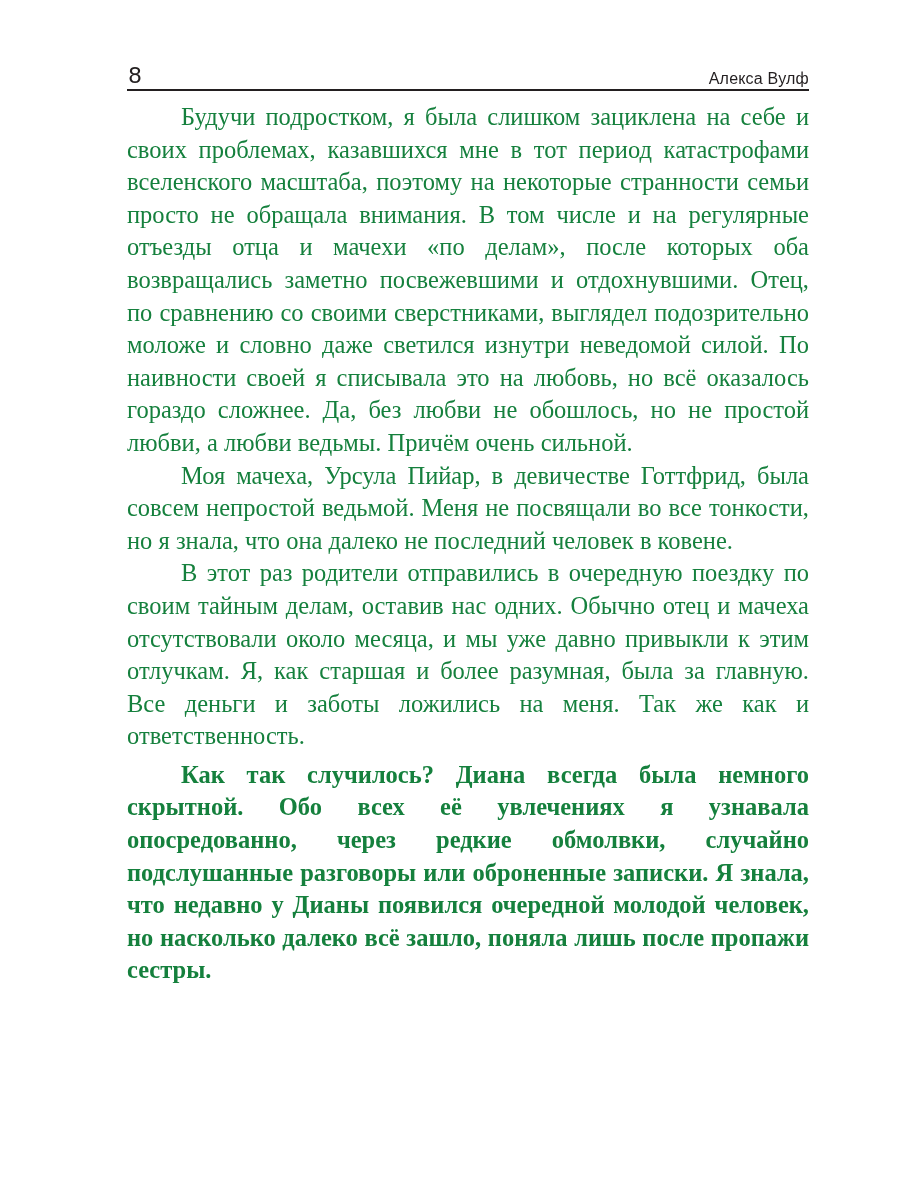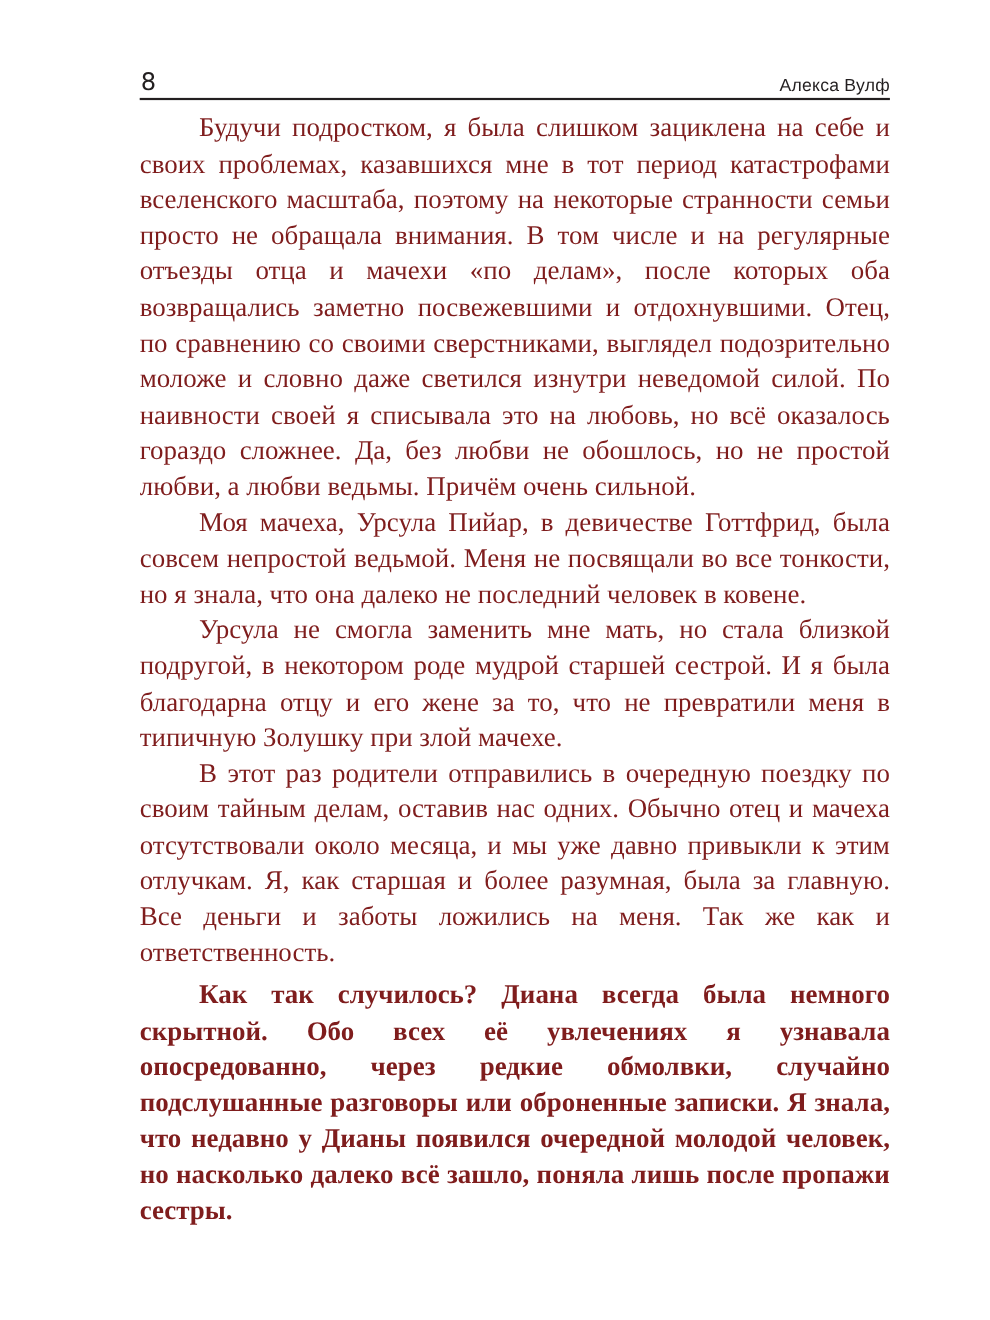--- a/index.html
+++ b/index.html
@@ -59,7 +59,7 @@
       font-size: 24.5px;
       line-height: 32.6px;
       text-align: justify;
-      color: #7f1d1d;
+      color: #15803d;
     }
     .body-text p {
       margin: 0;

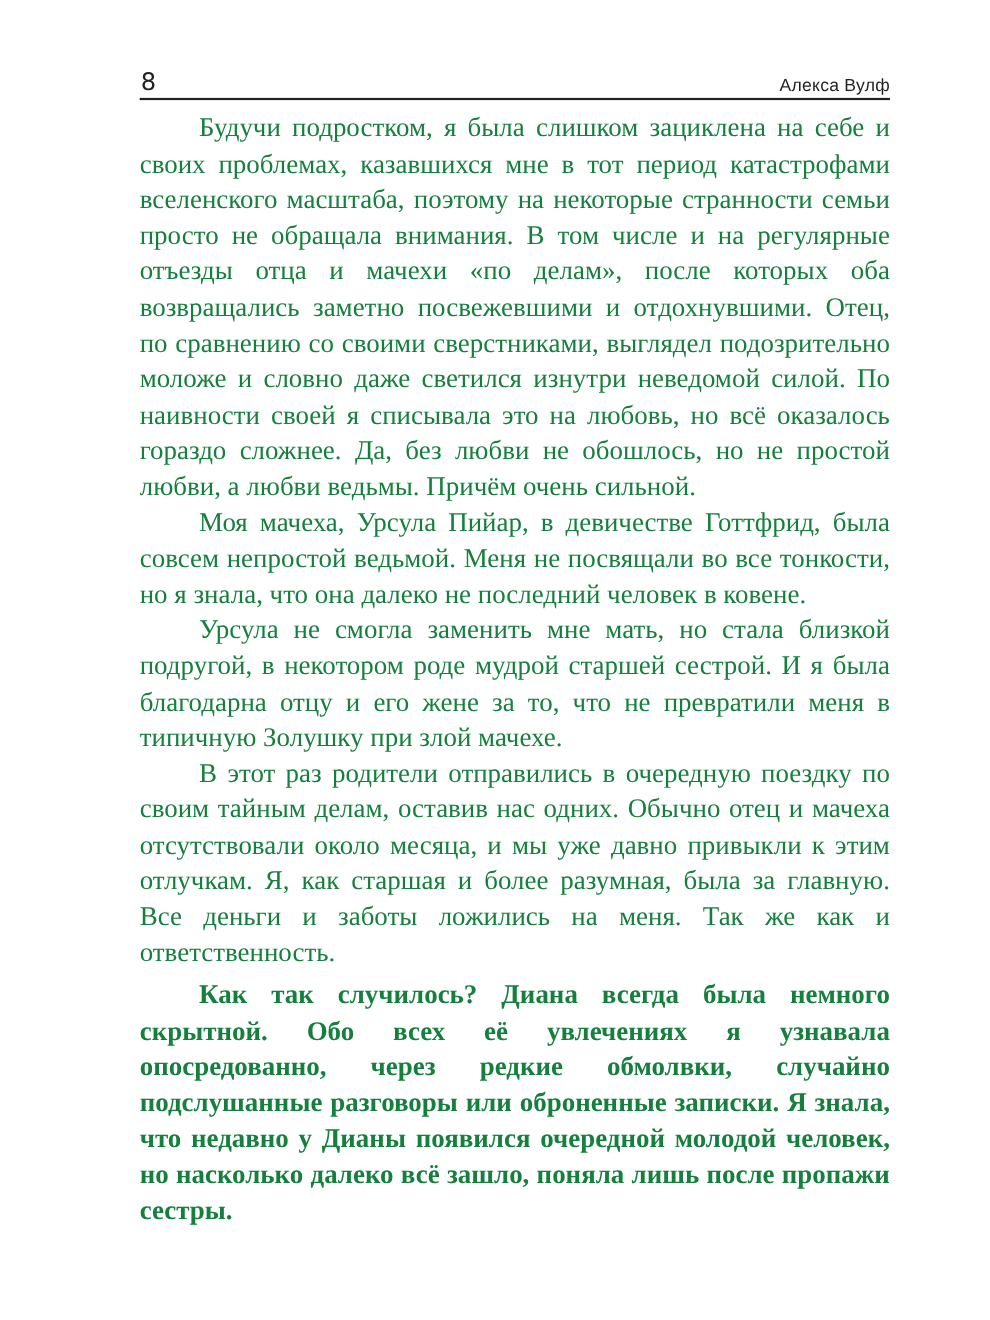--- a/index.html
+++ b/index.html
@@ -84,7 +84,6 @@
   <div class="body-text">
     <p>Будучи подростком, я была слишком зациклена на себе и своих проблемах, казавшихся мне в тот период катастрофами вселенского масштаба, поэтому на некоторые странности семьи просто не обращала внимания. В том числе и на регулярные отъезды отца и мачехи «по делам», после которых оба возвращались заметно посвежевшими и отдохнувшими. Отец, по сравнению со своими сверстниками, выглядел подозрительно моложе и словно даже светился изнутри неведомой силой. По наивности своей я списывала это на любовь, но всё оказалось гораздо сложнее. Да, без любви не обошлось, но не простой любви, а любви ведьмы. Причём очень сильной.</p>
     <p>Моя мачеха, Урсула Пийар, в девичестве Готтфрид, была совсем непростой ведьмой. Меня не посвящали во все тонкости, но я знала, что она далеко не последний человек в ковене.</p>
-    <p>Урсула не смогла заменить мне мать, но стала близкой подругой, в некотором роде мудрой старшей сестрой. И я была благодарна отцу и его жене за то, что не превратили меня в типичную Золушку при злой мачехе.</p>
     <p>В этот раз родители отправились в очередную поездку по своим тайным делам, оставив нас одних. Обычно отец и мачеха отсутствовали около месяца, и мы уже давно привыкли к этим отлучкам. Я, как старшая и более разумная, была за главную. Все деньги и заботы ложились на меня. Так же как и ответственность.</p>
     <p class="gap-before">Как так случилось? Диана всегда была немного скрытной. Обо всех её увлечениях я узнавала опосредованно, через редкие обмолвки, случайно подслушанные разговоры или оброненные записки. Я знала, что недавно у Дианы появился очередной молодой человек, но насколько далеко всё зашло, поняла лишь после пропажи сестры.</p>
   </div>

